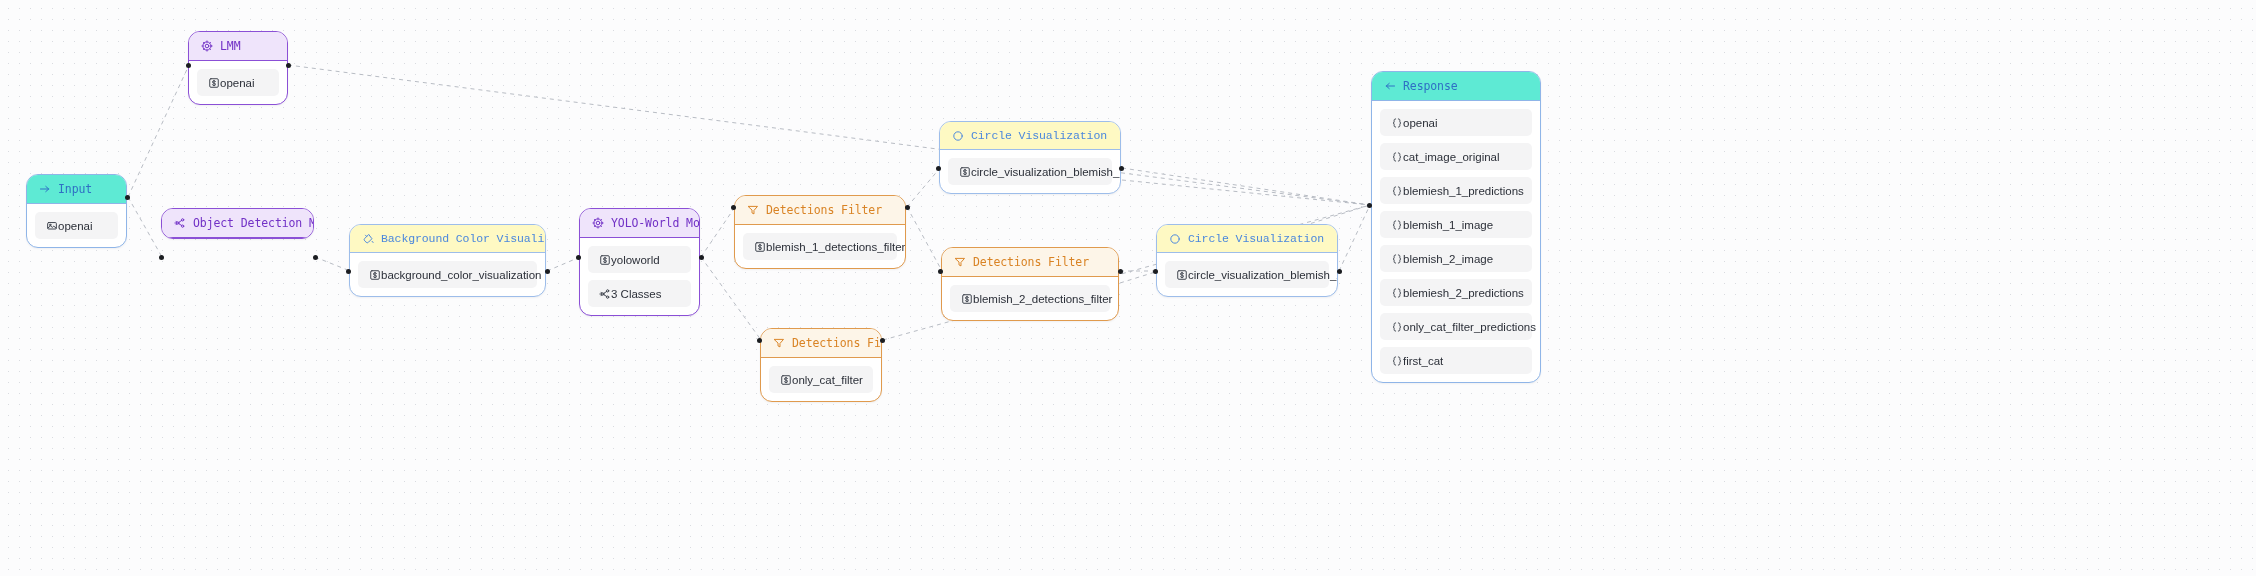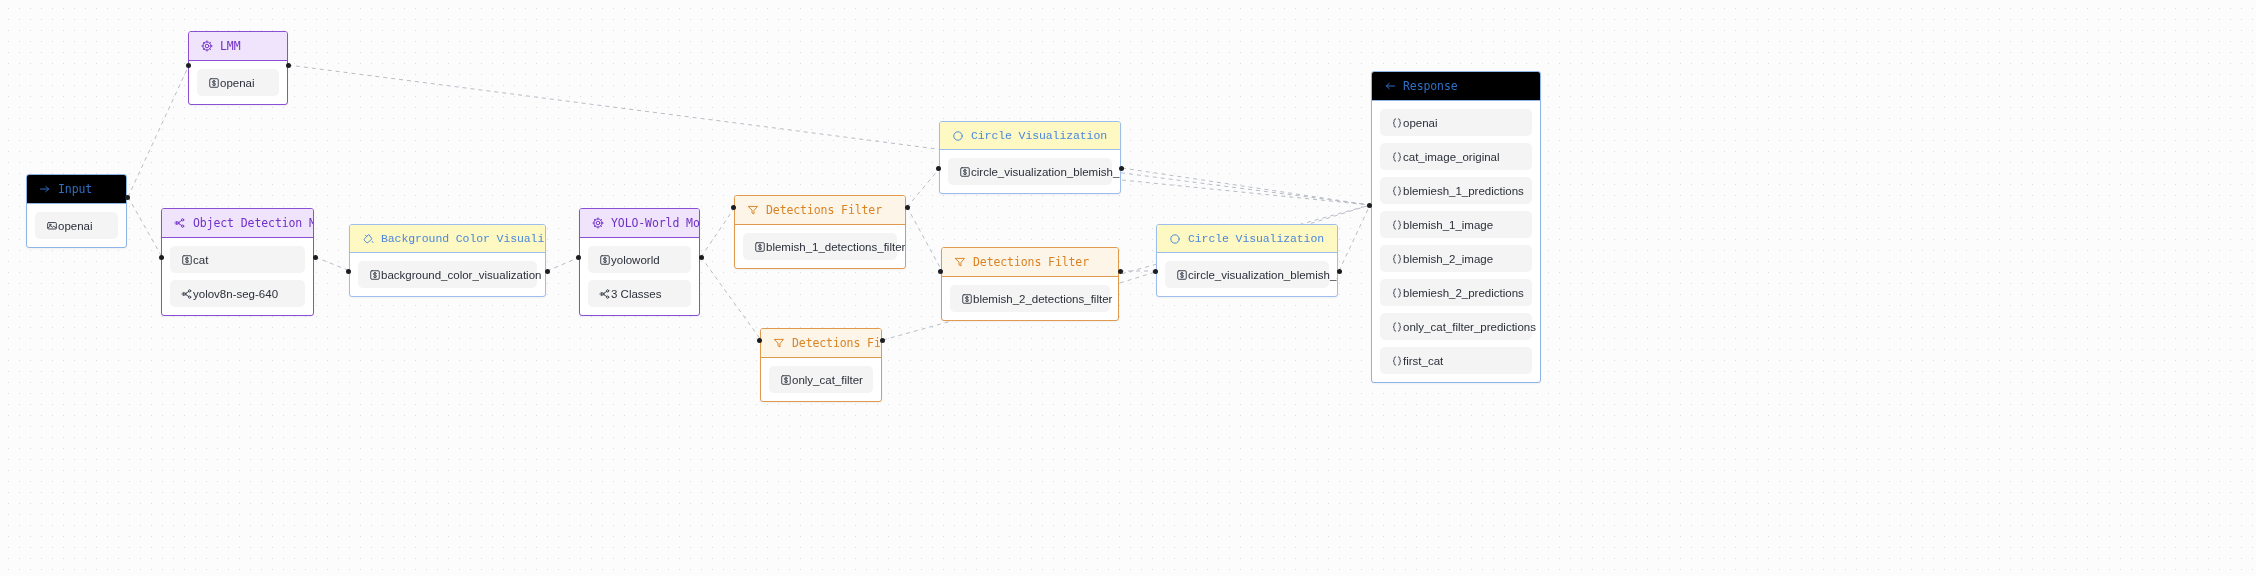--- a/index.html
+++ b/index.html
@@ -22,7 +22,7 @@
 
   .node {
     position: absolute;
-    border-radius: 3px;
+    border-radius: 12px;
     background: #ffffff;
     border: 1px solid #cfd4dc;
     box-shadow: 0 1px 2px rgba(16,24,40,0.05);

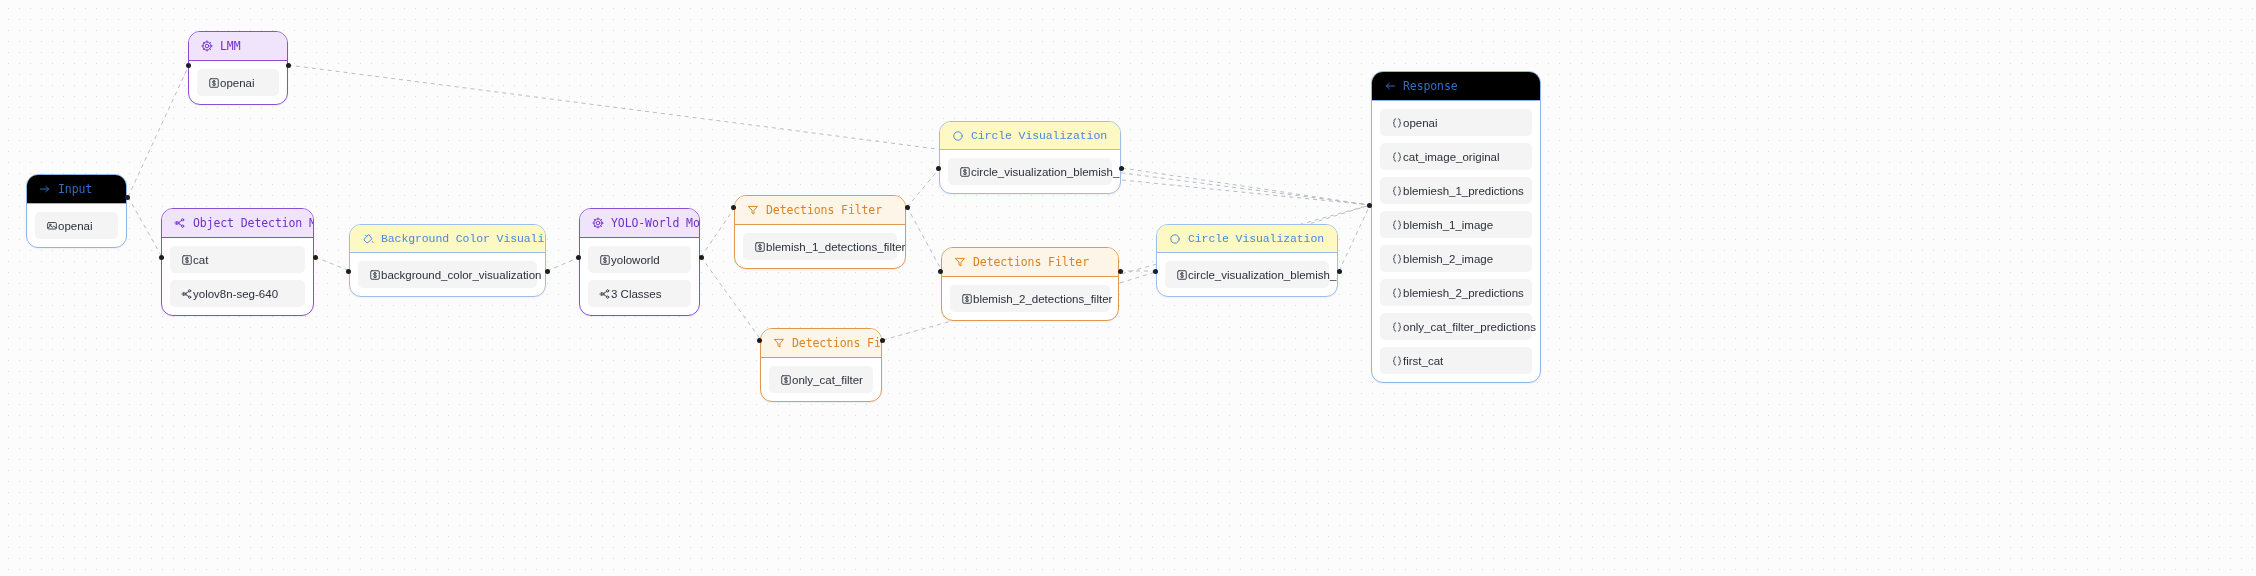--- a/index.html
+++ b/index.html
@@ -52,7 +52,7 @@
 
   
   .t-blue  { border-color: #8fb5e8; }
-  .t-blue  > .node-header { background: #000000; color: #2f6fc4; border-bottom-color: #8fb5e8; align-items: center; }
+  .t-blue  > .node-header { background: #5eead4; color: #2f6fc4; border-bottom-color: #8fb5e8; align-items: center; }
   .t-purple { border-color: #8b4fd6; }
   .t-purple > .node-header { background: #efe4fb; color: #7231c6; border-bottom-color: #8b4fd6; }
   .t-orange { border-color: #e09a4d; margin-top: 23px; }

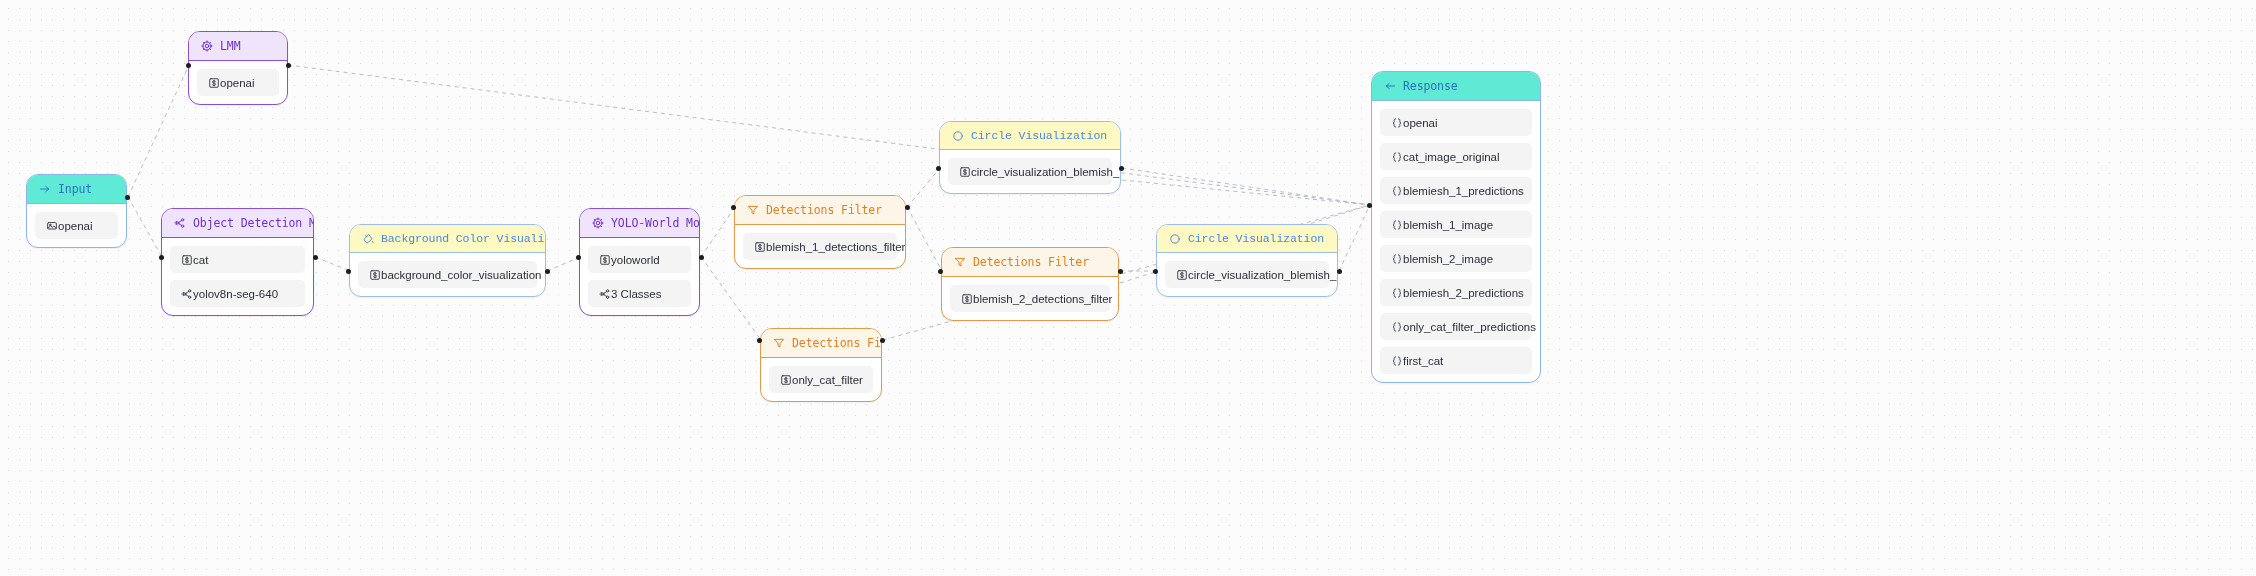--- a/index.html
+++ b/index.html
@@ -146,29 +146,6 @@
           </span>
           <span>Object Detection Model</span>
         </div>
-        <div class="node-body">
-          <div class="row">
-            <span class="ico">
-              <svg class="gl" width="12" height="12" viewBox="0 0 16 16" fill="none" stroke="#3d424c" stroke-width="1.3" stroke-linecap="round" stroke-linejoin="round">
-                <rect x="2.3" y="2.3" width="11.4" height="11.4" rx="1.6"></rect>
-                <path d="M8 4.4v7.2"></path>
-                <path d="M9.9 6.1a1.7 1.7 0 0 0-1.7-1.1h-.5a1.6 1.6 0 0 0 0 3.2h.6a1.6 1.6 0 0 1 0 3.2h-.6a1.7 1.7 0 0 1-1.7-1.1"></path>
-              </svg>
-            </span>
-            <span>cat</span>
-          </div>
-          <div class="row">
-            <span class="ico">
-              <svg class="gl" width="12" height="12" viewBox="0 0 16 16" fill="none" stroke="#3d424c" stroke-width="1.3" stroke-linecap="round" stroke-linejoin="round">
-                <circle cx="11.5" cy="3.8" r="1.5"></circle>
-                <circle cx="11.5" cy="12.2" r="1.5"></circle>
-                <circle cx="5" cy="8" r="1.6"></circle>
-                <path d="M6.4 7.2 10.2 4.6M6.4 8.9l3.8 2.4M3.4 8H1.2M2.6 5.6l1.2 1.2M2.6 10.4l1.2-1.2"></path>
-              </svg>
-            </span>
-            <span>yolov8n-seg-640</span>
-          </div>
-        </div>
       </div>
       <div class="node t-bluelt" style="left: 349px; top: 224px; width: 197px;">
         <div class="node-header">

